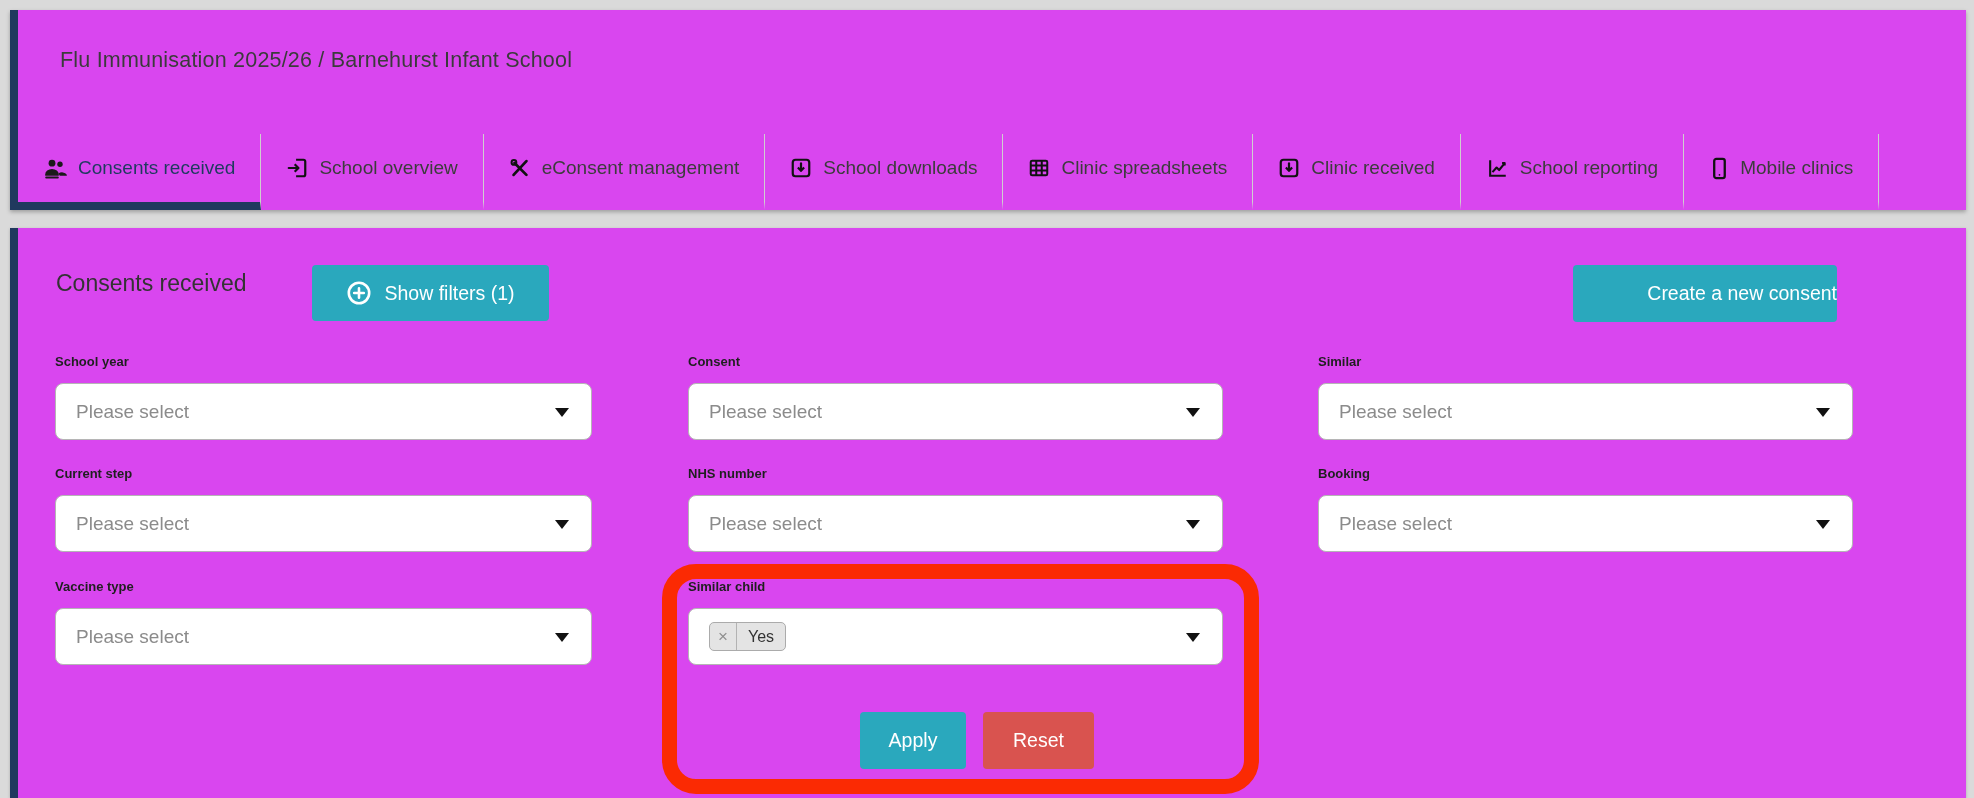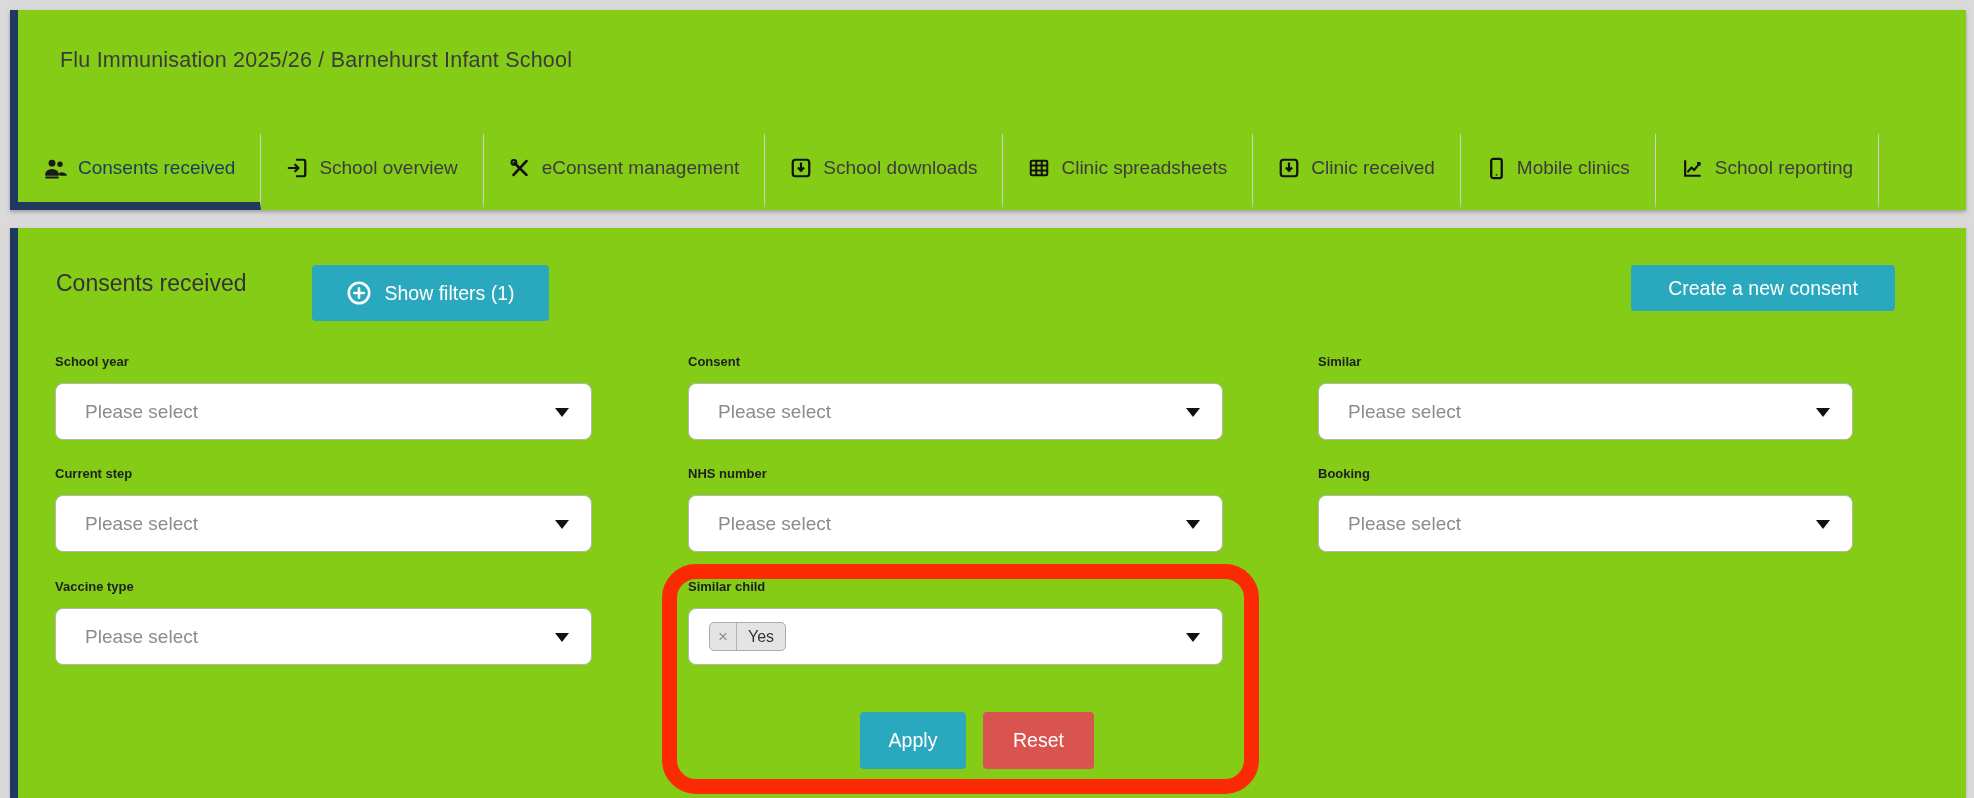--- a/index.html
+++ b/index.html
@@ -8,7 +8,7 @@
   .canvas { position:relative; width:1974px; height:798px; background:#dadada; }
 
   
-  .card { position:absolute; left:10px; width:1956px; background:#84cc16; box-shadow:0 2px 4px rgba(0,0,0,.28); }
+  .card { position:absolute; left:10px; width:1956px; background:#d946ef; box-shadow:0 2px 4px rgba(0,0,0,.28); }
   .card .stripe { position:absolute; left:0; top:0; bottom:0; width:8px; background:#20395e; }
   .header-card { top:10px; height:200px; }
   .main-card   { top:228px; height:570px; box-shadow:0 1px 3px rgba(0,0,0,.2); }

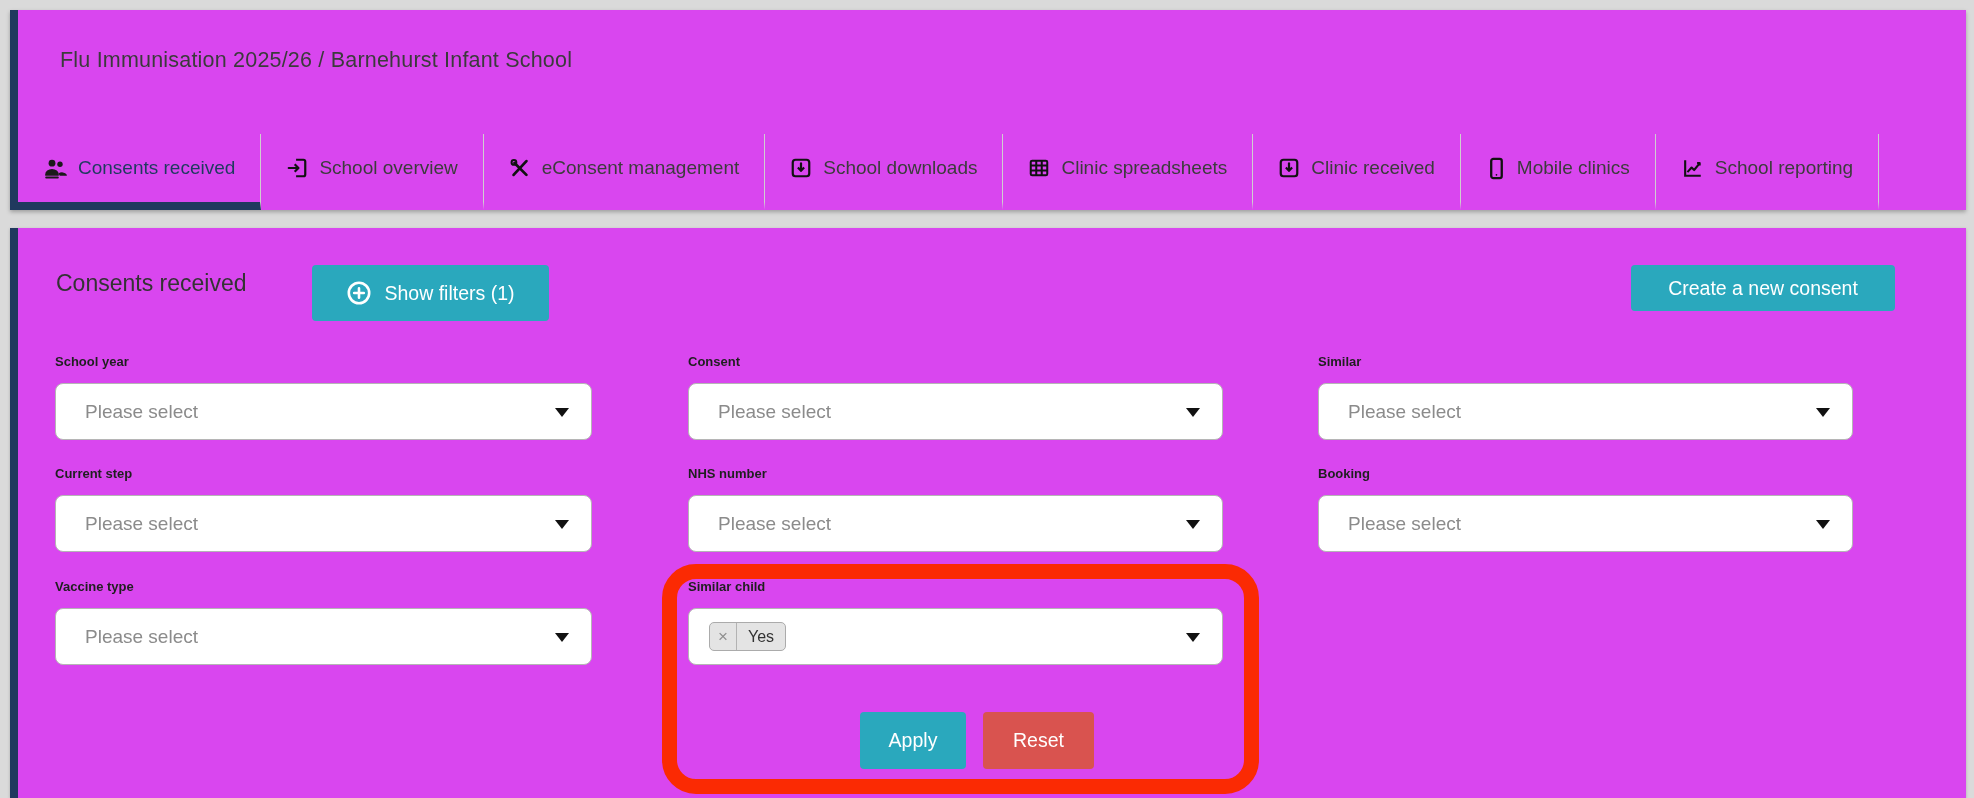--- a/index.html
+++ b/index.html
@@ -145,16 +145,6 @@
 
       <div class="tab">
         <span class="ticon">
-          <svg width="20" height="23" viewBox="0 0 20 24" fill="none" stroke="currentColor" stroke-width="2.4">
-            <rect x="5" y="2" width="11" height="20" rx="2.2"></rect>
-            <circle cx="10.5" cy="18.6" r="0.9" fill="currentColor" stroke="none"></circle>
-          </svg>
-        </span>
-        <span>Mobile clinics</span>
-      </div>
-
-      <div class="tab">
-        <span class="ticon">
           <svg width="23" height="22" viewBox="0 0 24 24" fill="none" stroke="currentColor" stroke-width="2.3">
             <path d="M4 3.5V20.5h17"></path>
             <path d="M6.5 16.5l4.5-5 2.8 2.7 5.7-7" stroke-linejoin="round"></path>
@@ -162,6 +152,16 @@
           </svg>
         </span>
         <span>School reporting</span>
+      </div>
+
+      <div class="tab">
+        <span class="ticon">
+          <svg width="20" height="23" viewBox="0 0 20 24" fill="none" stroke="currentColor" stroke-width="2.4">
+            <rect x="5" y="2" width="11" height="20" rx="2.2"></rect>
+            <circle cx="10.5" cy="18.6" r="0.9" fill="currentColor" stroke="none"></circle>
+          </svg>
+        </span>
+        <span>Mobile clinics</span>
       </div>
 
     </div>

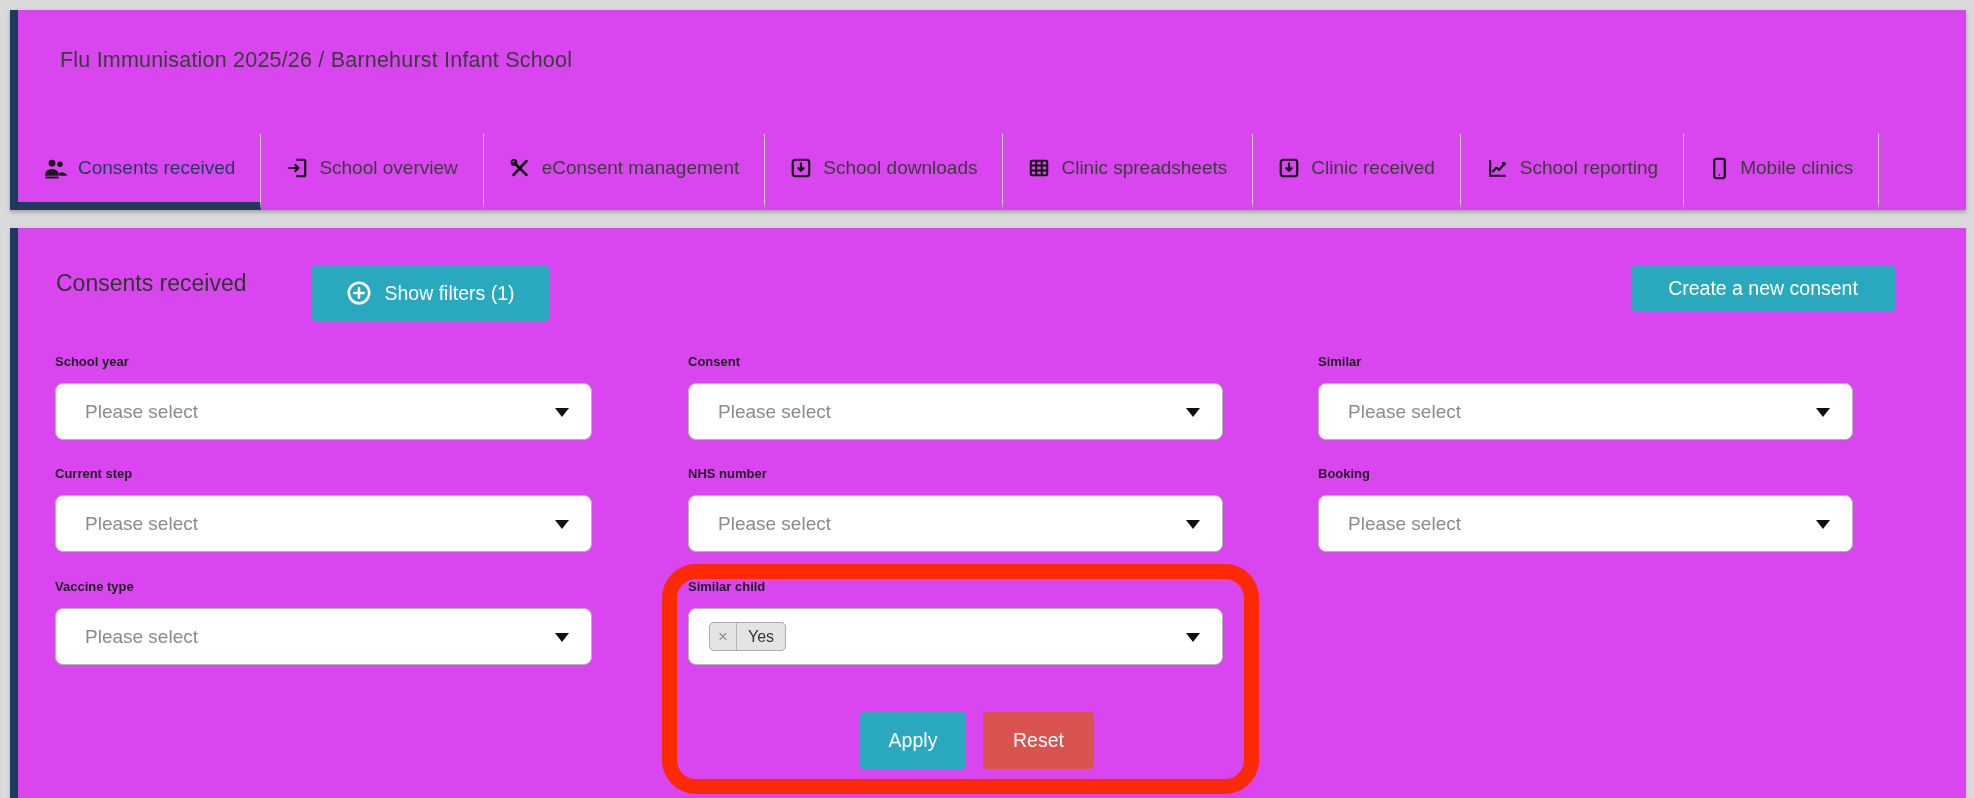--- a/index.html
+++ b/index.html
@@ -30,7 +30,7 @@
   .btn-red  { background:#d9534f; }
   .show-filters { position:absolute; left:302px; top:37px; width:237px; height:56px; font-size:19.5px; }
   .show-filters .picon { margin-right:12px; display:flex; }
-  .create-consent { position:absolute; left:1621px; top:37px; width:264px; height:46px; font-size:19.5px; }
+  .create-consent { position:absolute; left:1563px; top:37px; width:264px; height:57px; font-size:19.5px;justify-content:flex-end; }
 
   
   .fcell { position:absolute; }

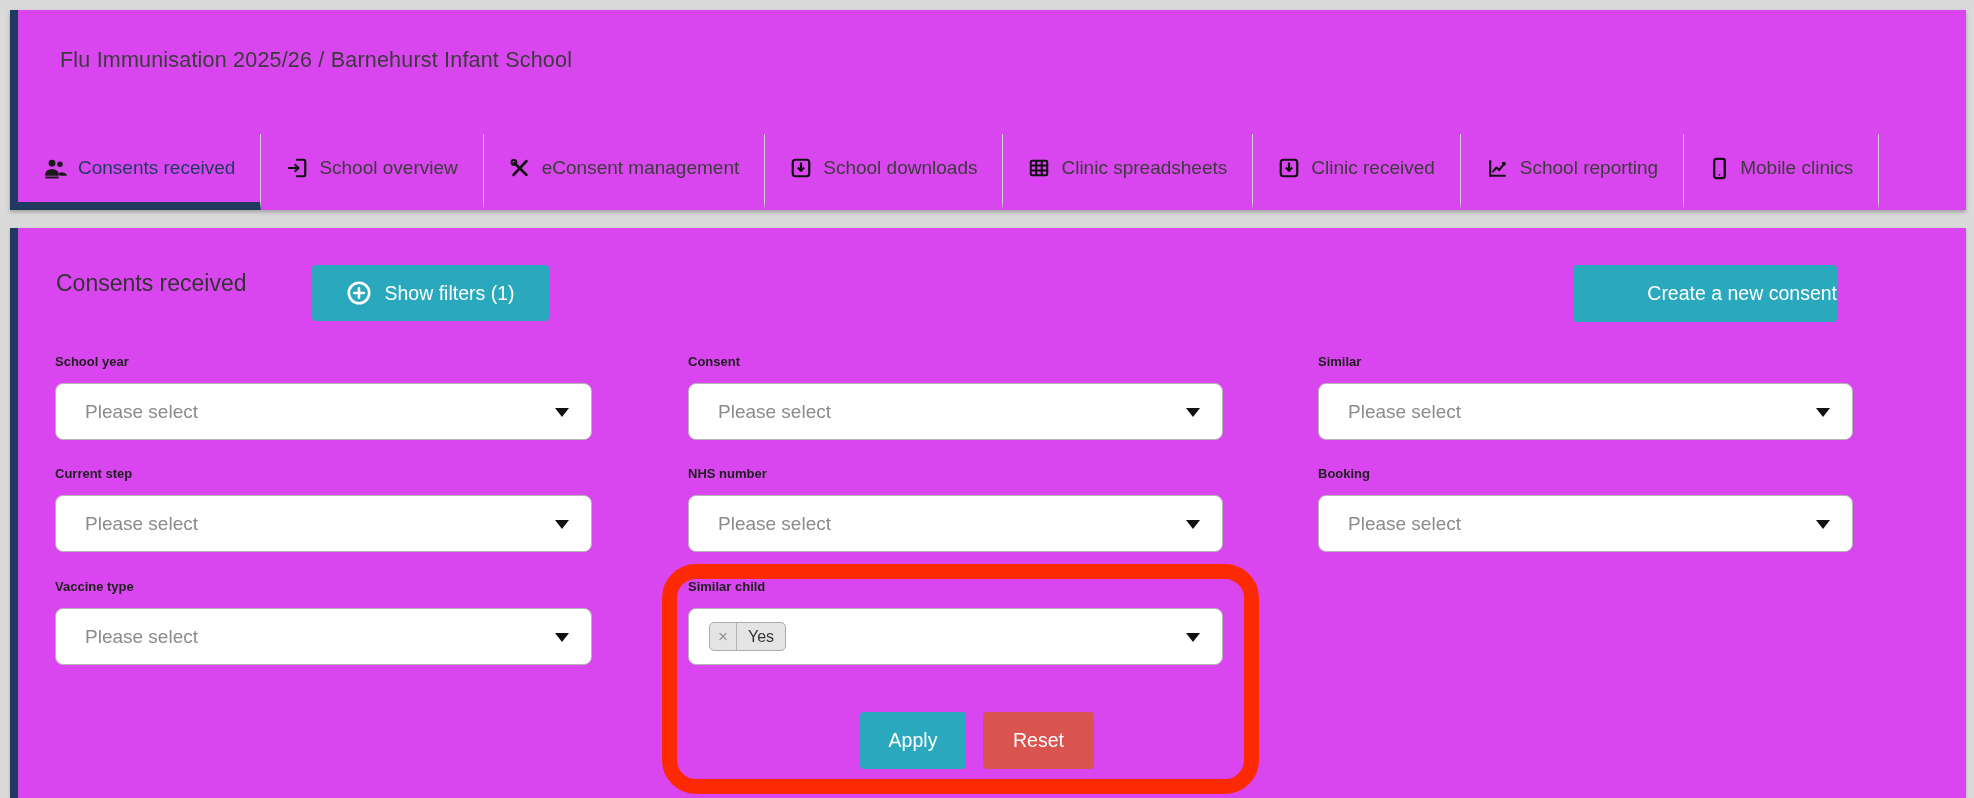--- a/index.html
+++ b/index.html
@@ -36,7 +36,7 @@
   .fcell { position:absolute; }
   .flabel { font-size:13px; font-weight:bold; color:#1f1f1f; margin-bottom:14px; }
   .fselect { position:relative; height:57px; background:#fff; border:1px solid #b5b5b5; border-radius:8px;
-             display:flex; align-items:center; padding-left:29px; cursor:pointer; }
+             display:flex; align-items:center; padding-left:20px; cursor:pointer; }
   .fselect .ph { font-size:19px; color:#8b8b8b; }
   .caret { position:absolute; right:22px; top:50%; margin-top:-4px; width:0; height:0;
            border-left:7px solid transparent; border-right:7px solid transparent; border-top:9px solid #111; }

